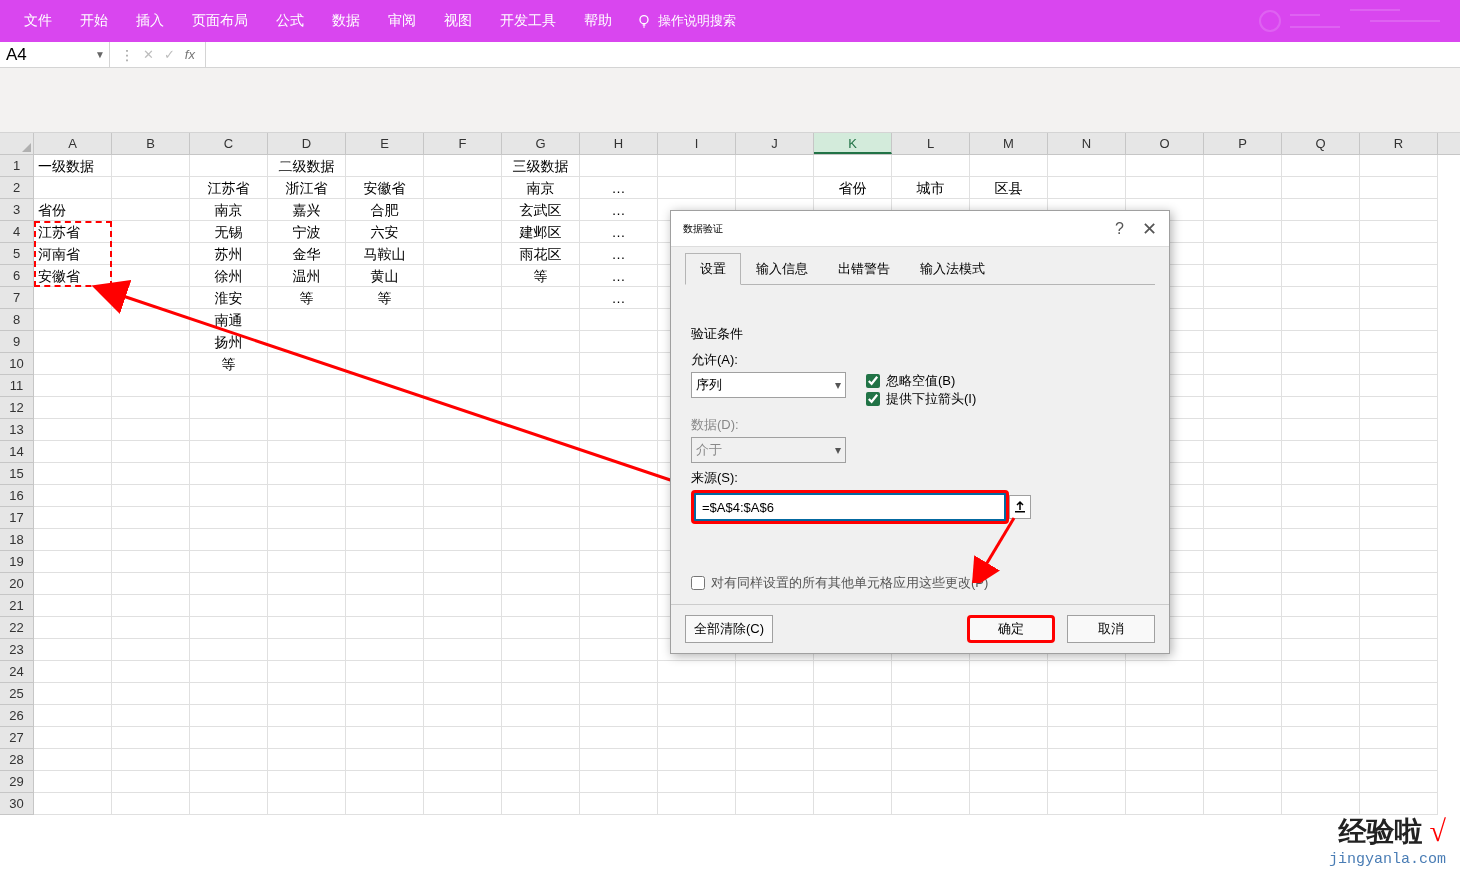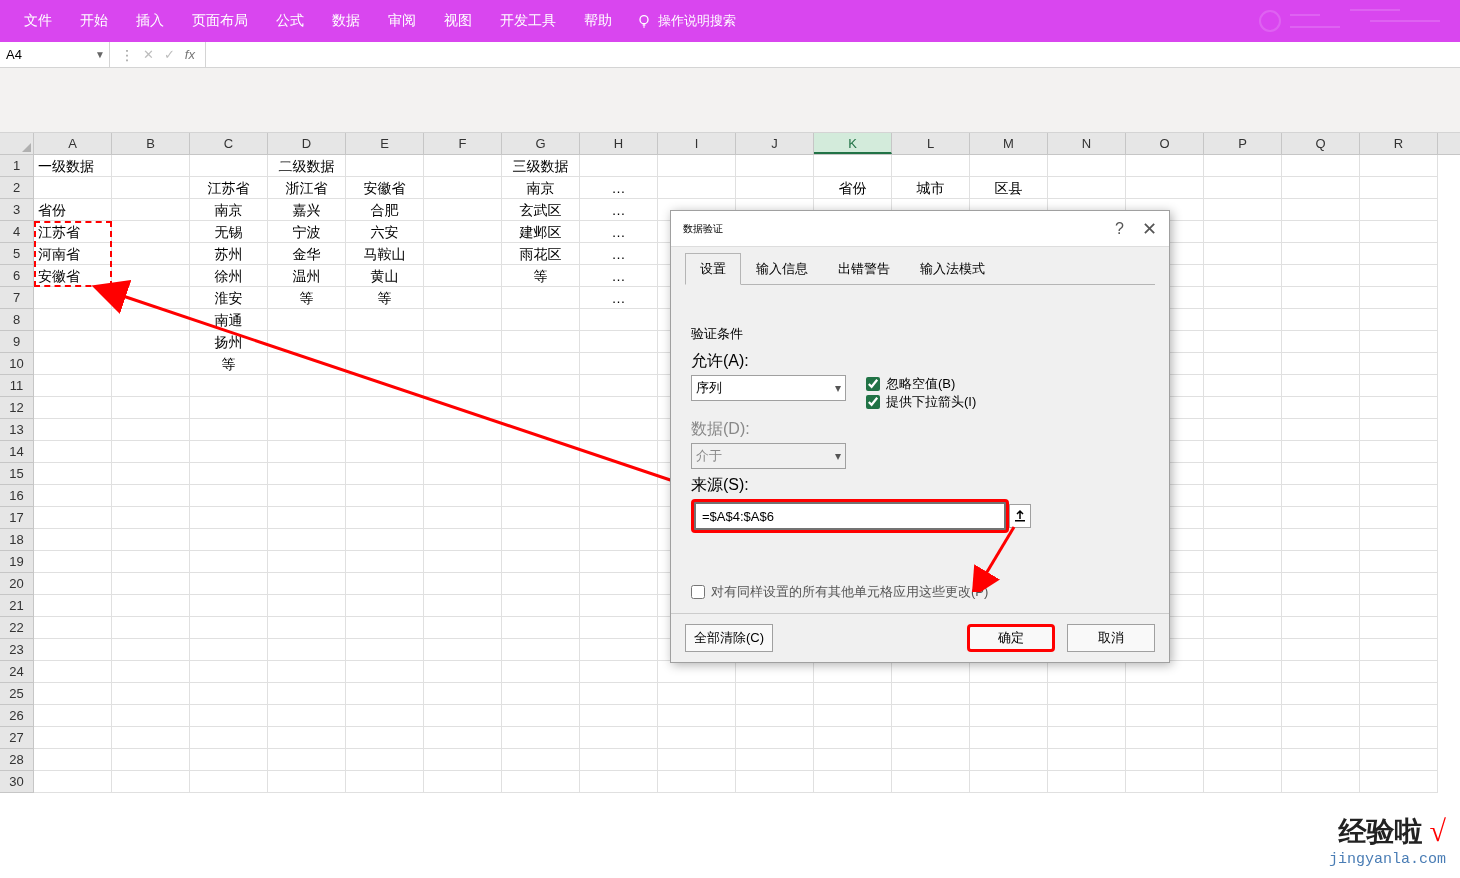--- a/index.html
+++ b/index.html
@@ -15,7 +15,7 @@
     
     .formula-row { height: 26px; border-bottom: 1px solid #d4d4d4; display: flex; align-items: center; background: #fff; }
     .name-box { width: 110px; border-right: 1px solid #d4d4d4; height: 100%; display: flex; align-items: center; padding: 0 6px; position: relative; }
-    .name-box input { border: none; width: 80px; font-size: 13px; outline: none; }
+    .name-box input { border: none; width: 80px; font-size: 17px; outline: none; }
     .name-box .dd { position: absolute; right: 4px; color: #666; font-size: 10px; }
     .fb-tools { display: flex; align-items: center; gap: 10px; padding: 0 10px; color: #bdbdbd; border-right: 1px solid #d4d4d4; height: 100%; }
     .fb-tools .dots { color: #999; letter-spacing: -1px; font-size: 14px; }

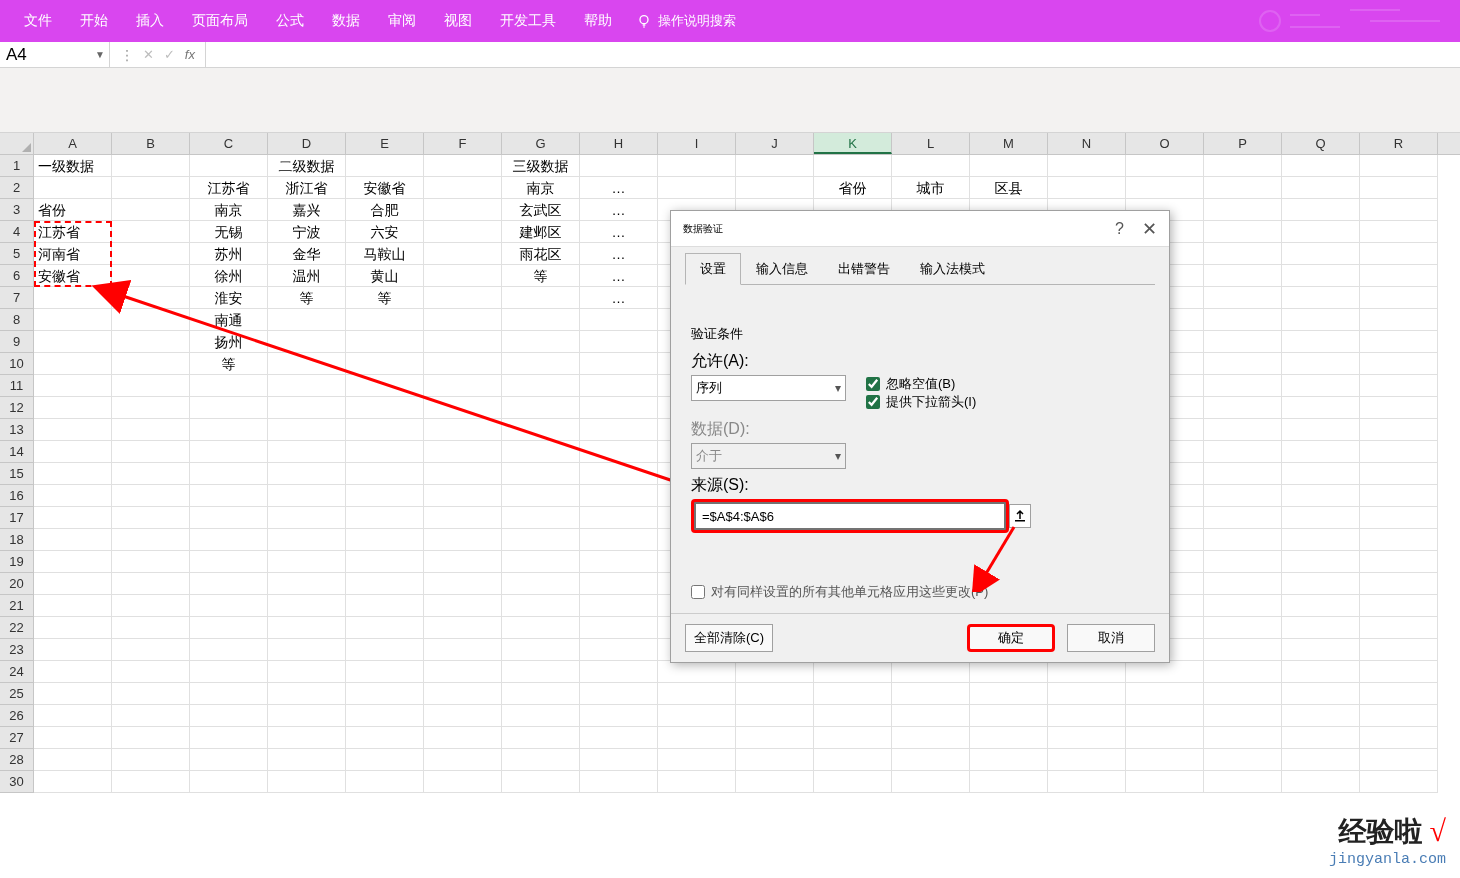--- a/index.html
+++ b/index.html
@@ -62,7 +62,7 @@
     .section-label { font-size: 13px; margin-bottom: 8px; margin-top: 28px; }
     .form-row { display: flex; align-items: flex-start; gap: 20px; margin-bottom: 8px; }
     .form-col { display: flex; flex-direction: column; gap: 0; }
-    .lbl { font-size: 16px; margin-bottom: 3px; }
+    .lbl { font-size: 13px; margin-bottom: 3px; }
     select.ctl, .combo { width: 155px; height: 26px; border: 1px solid #a0a0a0; background: #fff; font-size: 13px; padding: 0 4px; display: flex; align-items: center; justify-content: space-between; }
     .combo.disabled { background: #f0f0f0; color: #888; }
     .combo .arr { color: #555; font-size: 12px; }

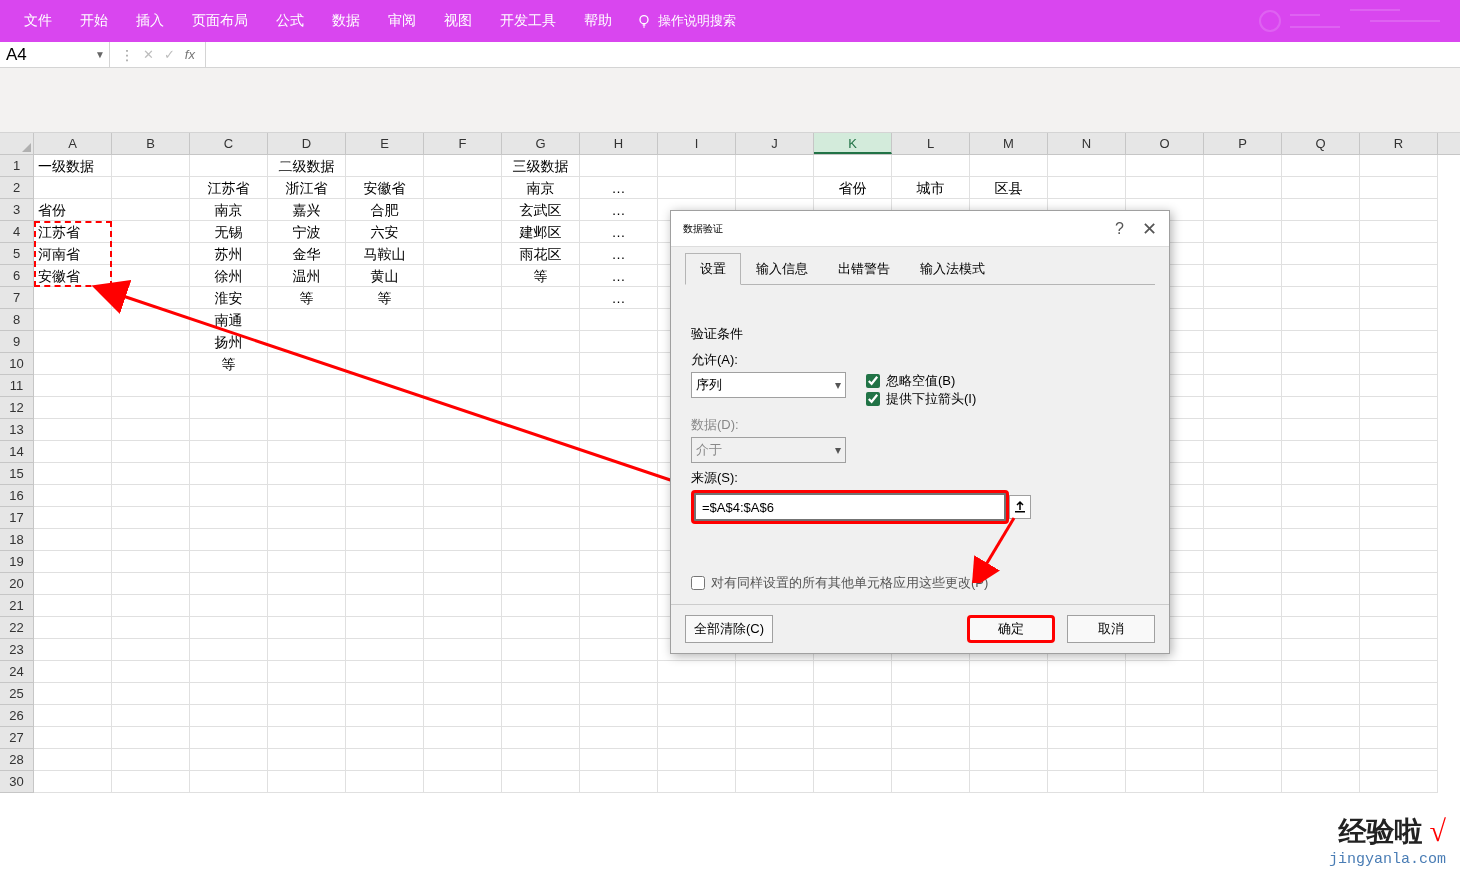--- a/index.html
+++ b/index.html
@@ -70,7 +70,7 @@
     .chk input { width: 14px; height: 14px; accent-color: #217346; }
     
     .source-row { margin-top: 6px; }
-    .source-input-wrap { display: flex; align-items: center; gap: 4px; border: 3px solid #ff0000; border-radius: 4px; padding: 2px; width: 340px; background: #737373; }
+    .source-input-wrap { display: flex; align-items: center; gap: 4px; border: 3px solid #ff0000; border-radius: 4px; padding: 2px; width: 340px; background: #0369a1; }
     .source-input { flex: 1; border: 1px solid #a0a0a0; height: 24px; padding: 0 6px; font-size: 13px; }
     .range-btn { width: 24px; height: 24px; border: 1px solid #a0a0a0; background: #fff; cursor: pointer; display: flex; align-items: center; justify-content: center; margin-left: auto; }
     .src-outer { display: flex; align-items: center; width: 340px; }

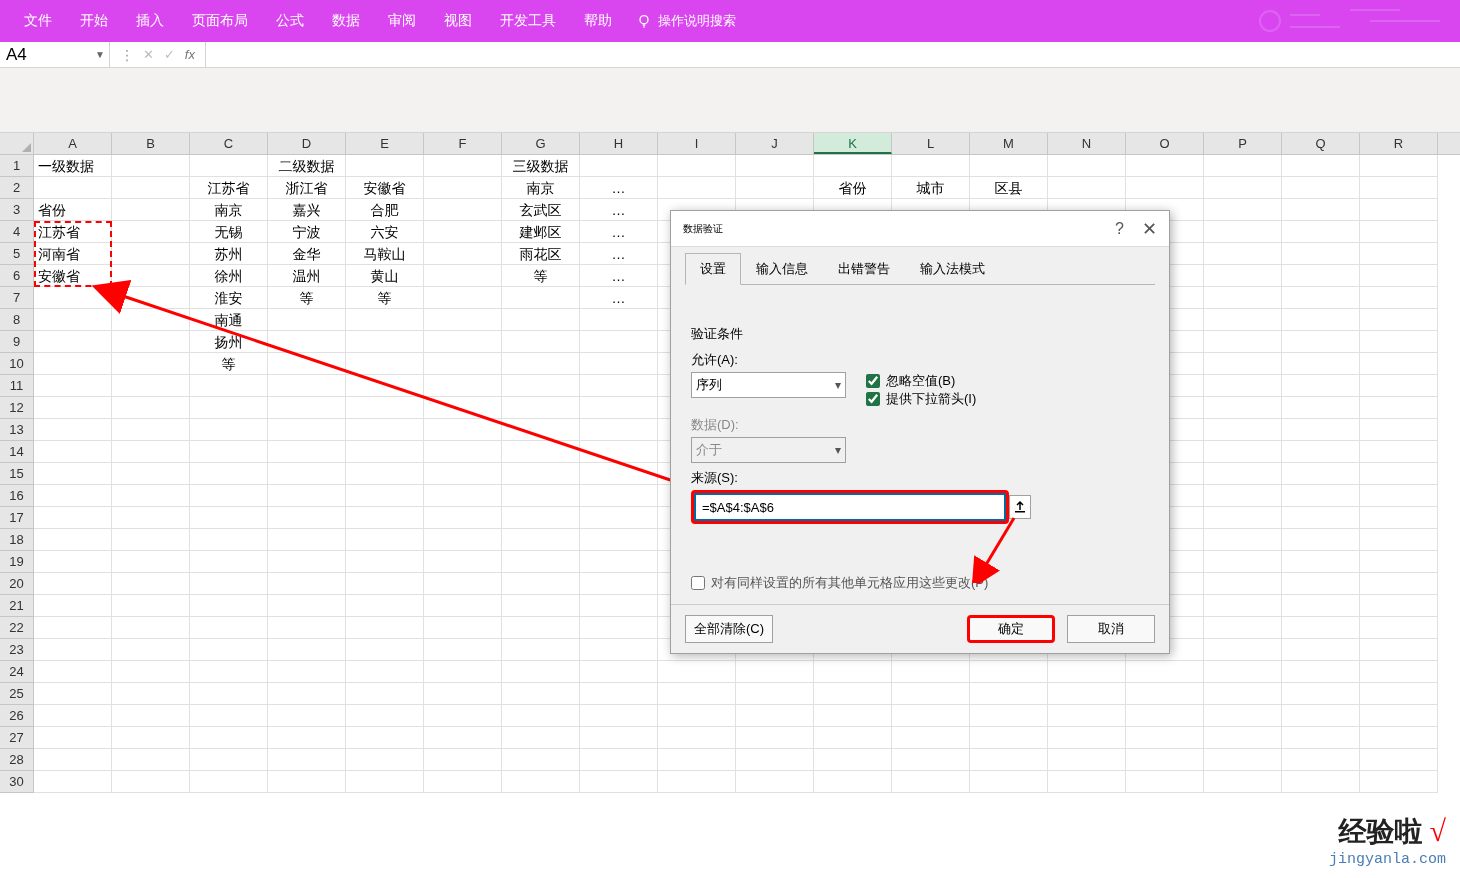--- a/index.html
+++ b/index.html
@@ -751,6 +751,27 @@
         <div class="cell"></div>
       </div>
       <div class="row">
+        <div class="row-h">29</div>
+        <div class="cell left"></div>
+        <div class="cell"></div>
+        <div class="cell"></div>
+        <div class="cell"></div>
+        <div class="cell"></div>
+        <div class="cell"></div>
+        <div class="cell"></div>
+        <div class="cell"></div>
+        <div class="cell"></div>
+        <div class="cell"></div>
+        <div class="cell"></div>
+        <div class="cell"></div>
+        <div class="cell"></div>
+        <div class="cell"></div>
+        <div class="cell"></div>
+        <div class="cell"></div>
+        <div class="cell"></div>
+        <div class="cell"></div>
+      </div>
+      <div class="row">
         <div class="row-h">30</div>
         <div class="cell left"></div>
         <div class="cell"></div>

